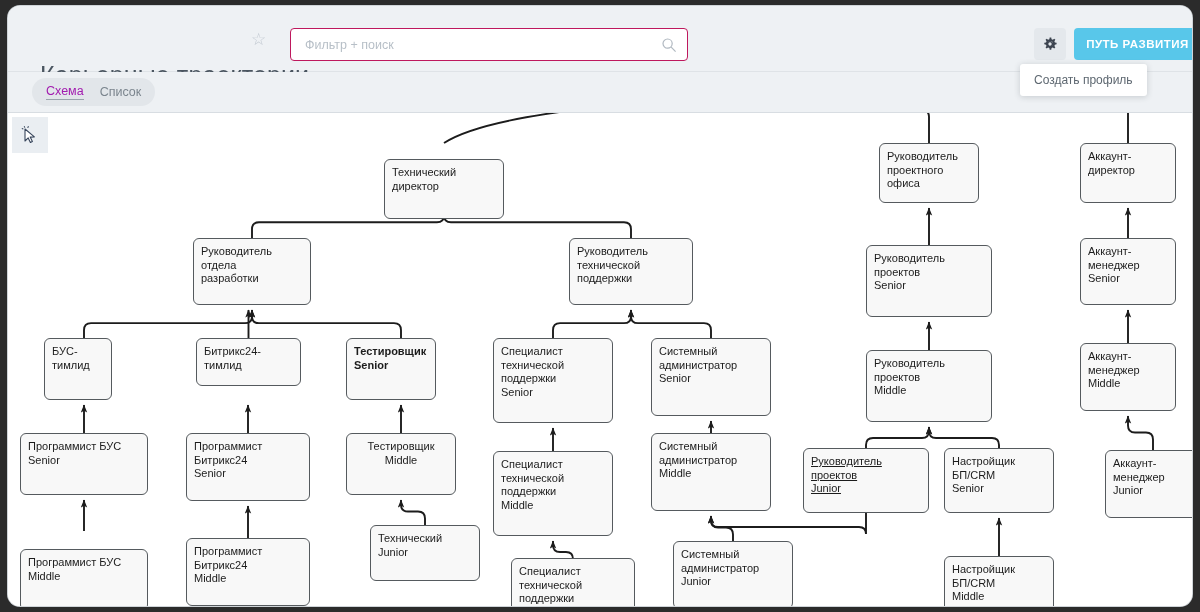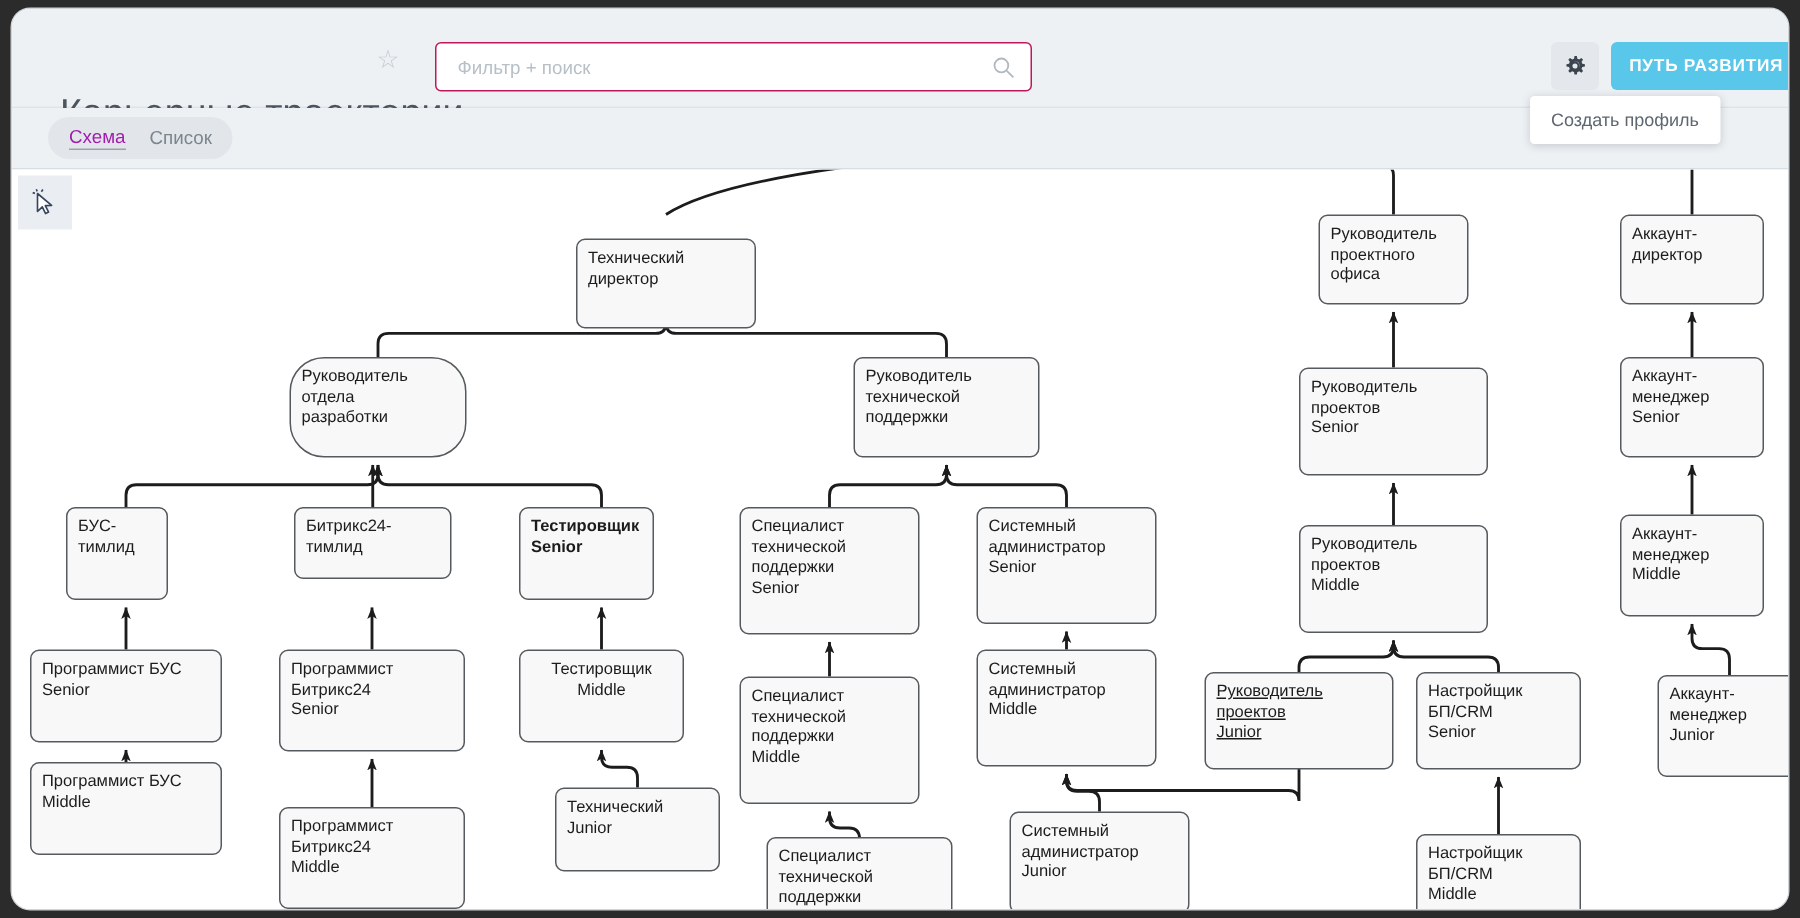--- a/index.html
+++ b/index.html
@@ -213,7 +213,7 @@
         <div class="node" style="left: 871px; top: 30px; width: 100px; height: 60px;">Руководитель
 проектного офиса</div>
         <div class="node" style="left: 1072px; top: 30px; width: 96px; height: 60px;">Аккаунт-директор</div>
-        <div class="node" style="left: 185px; top: 125px; width: 118px; height: 67px; border-radius: 23px;">Руководитель отдела
+        <div class="node" style="left: 185px; top: 125px; width: 118px; height: 67px;">Руководитель отдела
 разработки</div>
         <div class="node" style="left: 561px; top: 125px; width: 124px; height: 67px;">Руководитель
 технической поддержки</div>

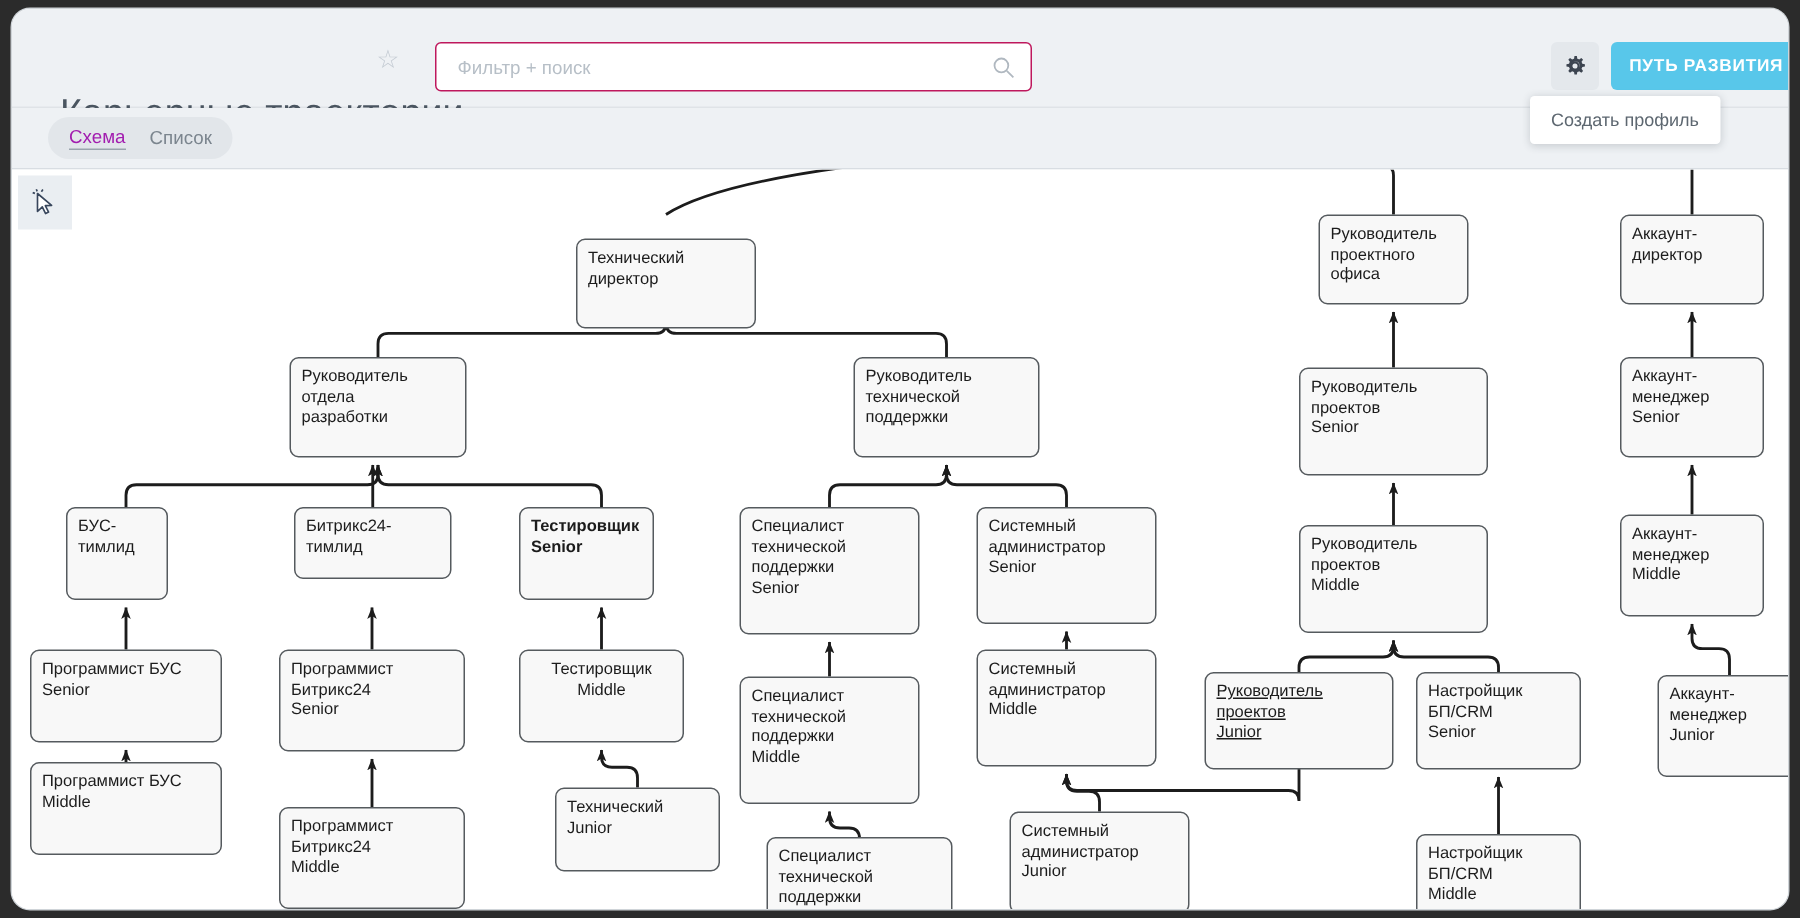--- a/index.html
+++ b/index.html
@@ -248,7 +248,7 @@
 Senior</div>
         <div class="node" style="left: 1097px; top: 337px; width: 96px; height: 68px;">Аккаунт-менеджер
 Junior</div>
-        <div class="node" style="left: 12px; top: 395px; width: 128px; height: 62px;">Программист БУС Middle</div>
+        <div class="node" style="left: 12px; top: 436px; width: 128px; height: 62px;">Программист БУС Middle</div>
         <div class="node" style="left: 178px; top: 425px; width: 124px; height: 68px;">Программист Битрикс24
 Middle</div>
         <div class="node" style="left: 362px; top: 412px; width: 110px; height: 56px;">Технический Junior</div>

